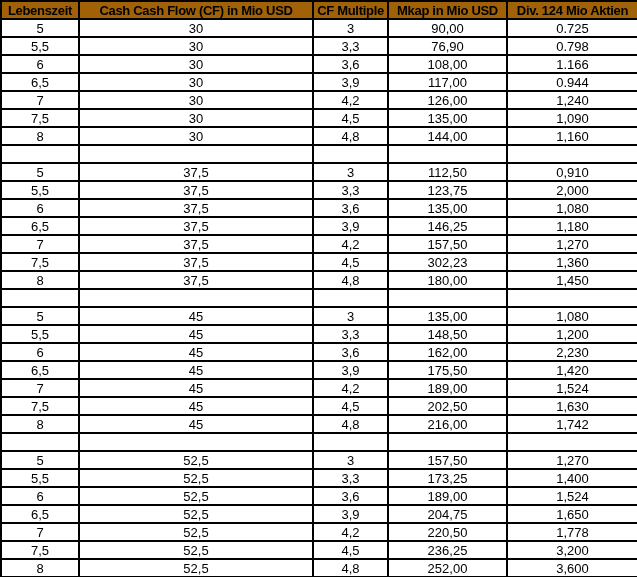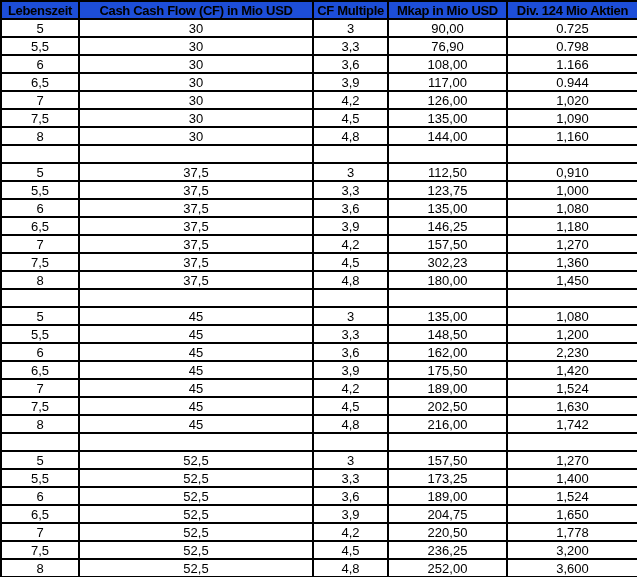--- a/index.html
+++ b/index.html
@@ -37,7 +37,7 @@
   th {
     font-weight: bold;
     letter-spacing: -0.3px;
-    background: #1d4ed8;
+    background: #a16207;
   }
   td {
     font-weight: normal;

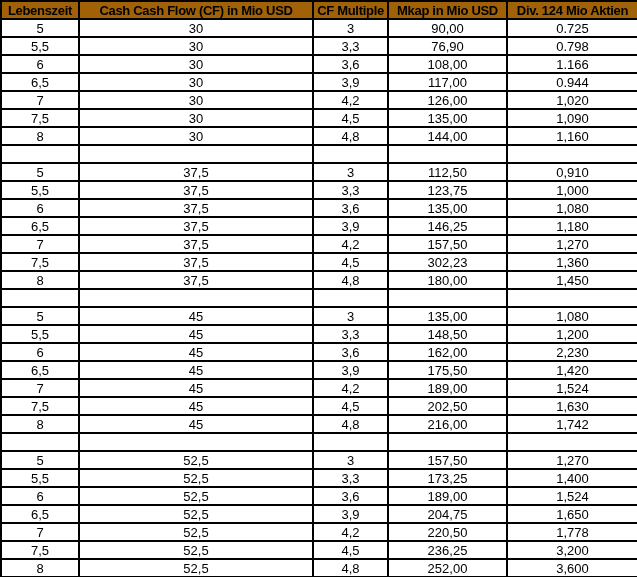--- a/index.html
+++ b/index.html
@@ -100,7 +100,7 @@
         <td>30</td>
         <td>4,2</td>
         <td>126,00</td>
-        <td>1,020</td>
+        <td>1,240</td>
       </tr>
       <tr>
         <td>7,5</td>

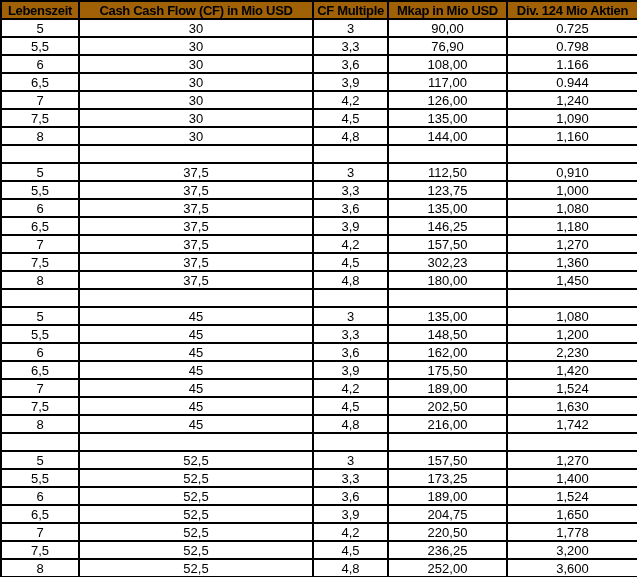--- a/index.html
+++ b/index.html
@@ -135,7 +135,7 @@
         <td>37,5</td>
         <td>3,3</td>
         <td>123,75</td>
-        <td>1,000</td>
+        <td>2,000</td>
       </tr>
       <tr>
         <td>6</td>

